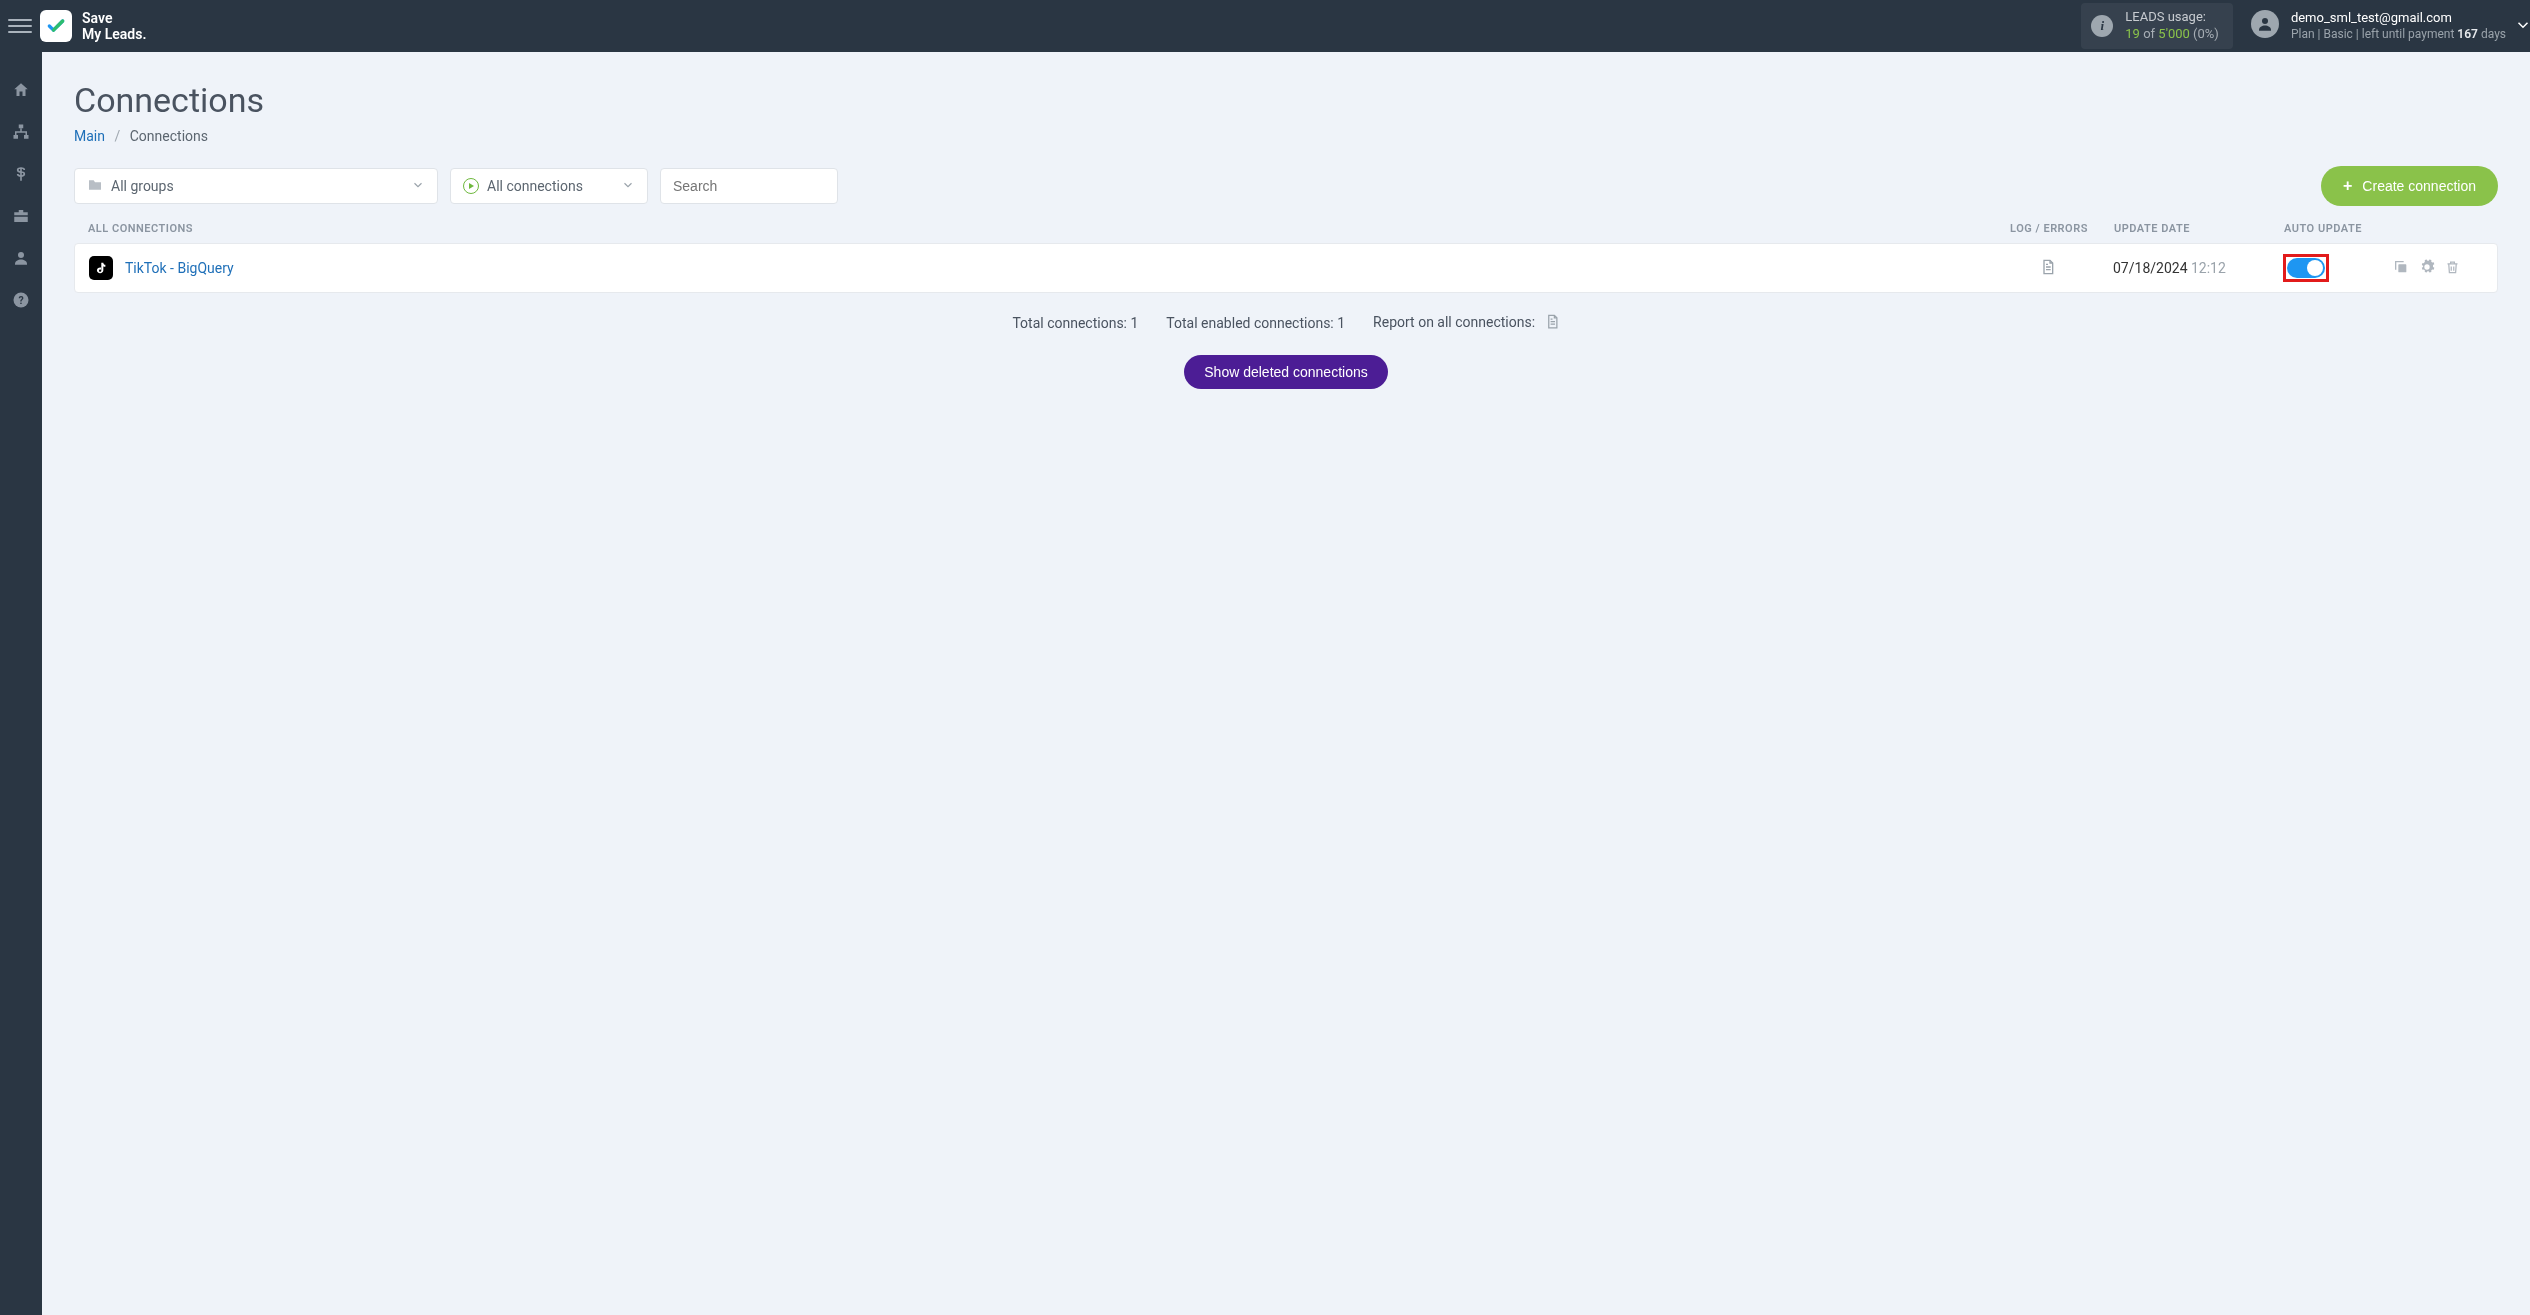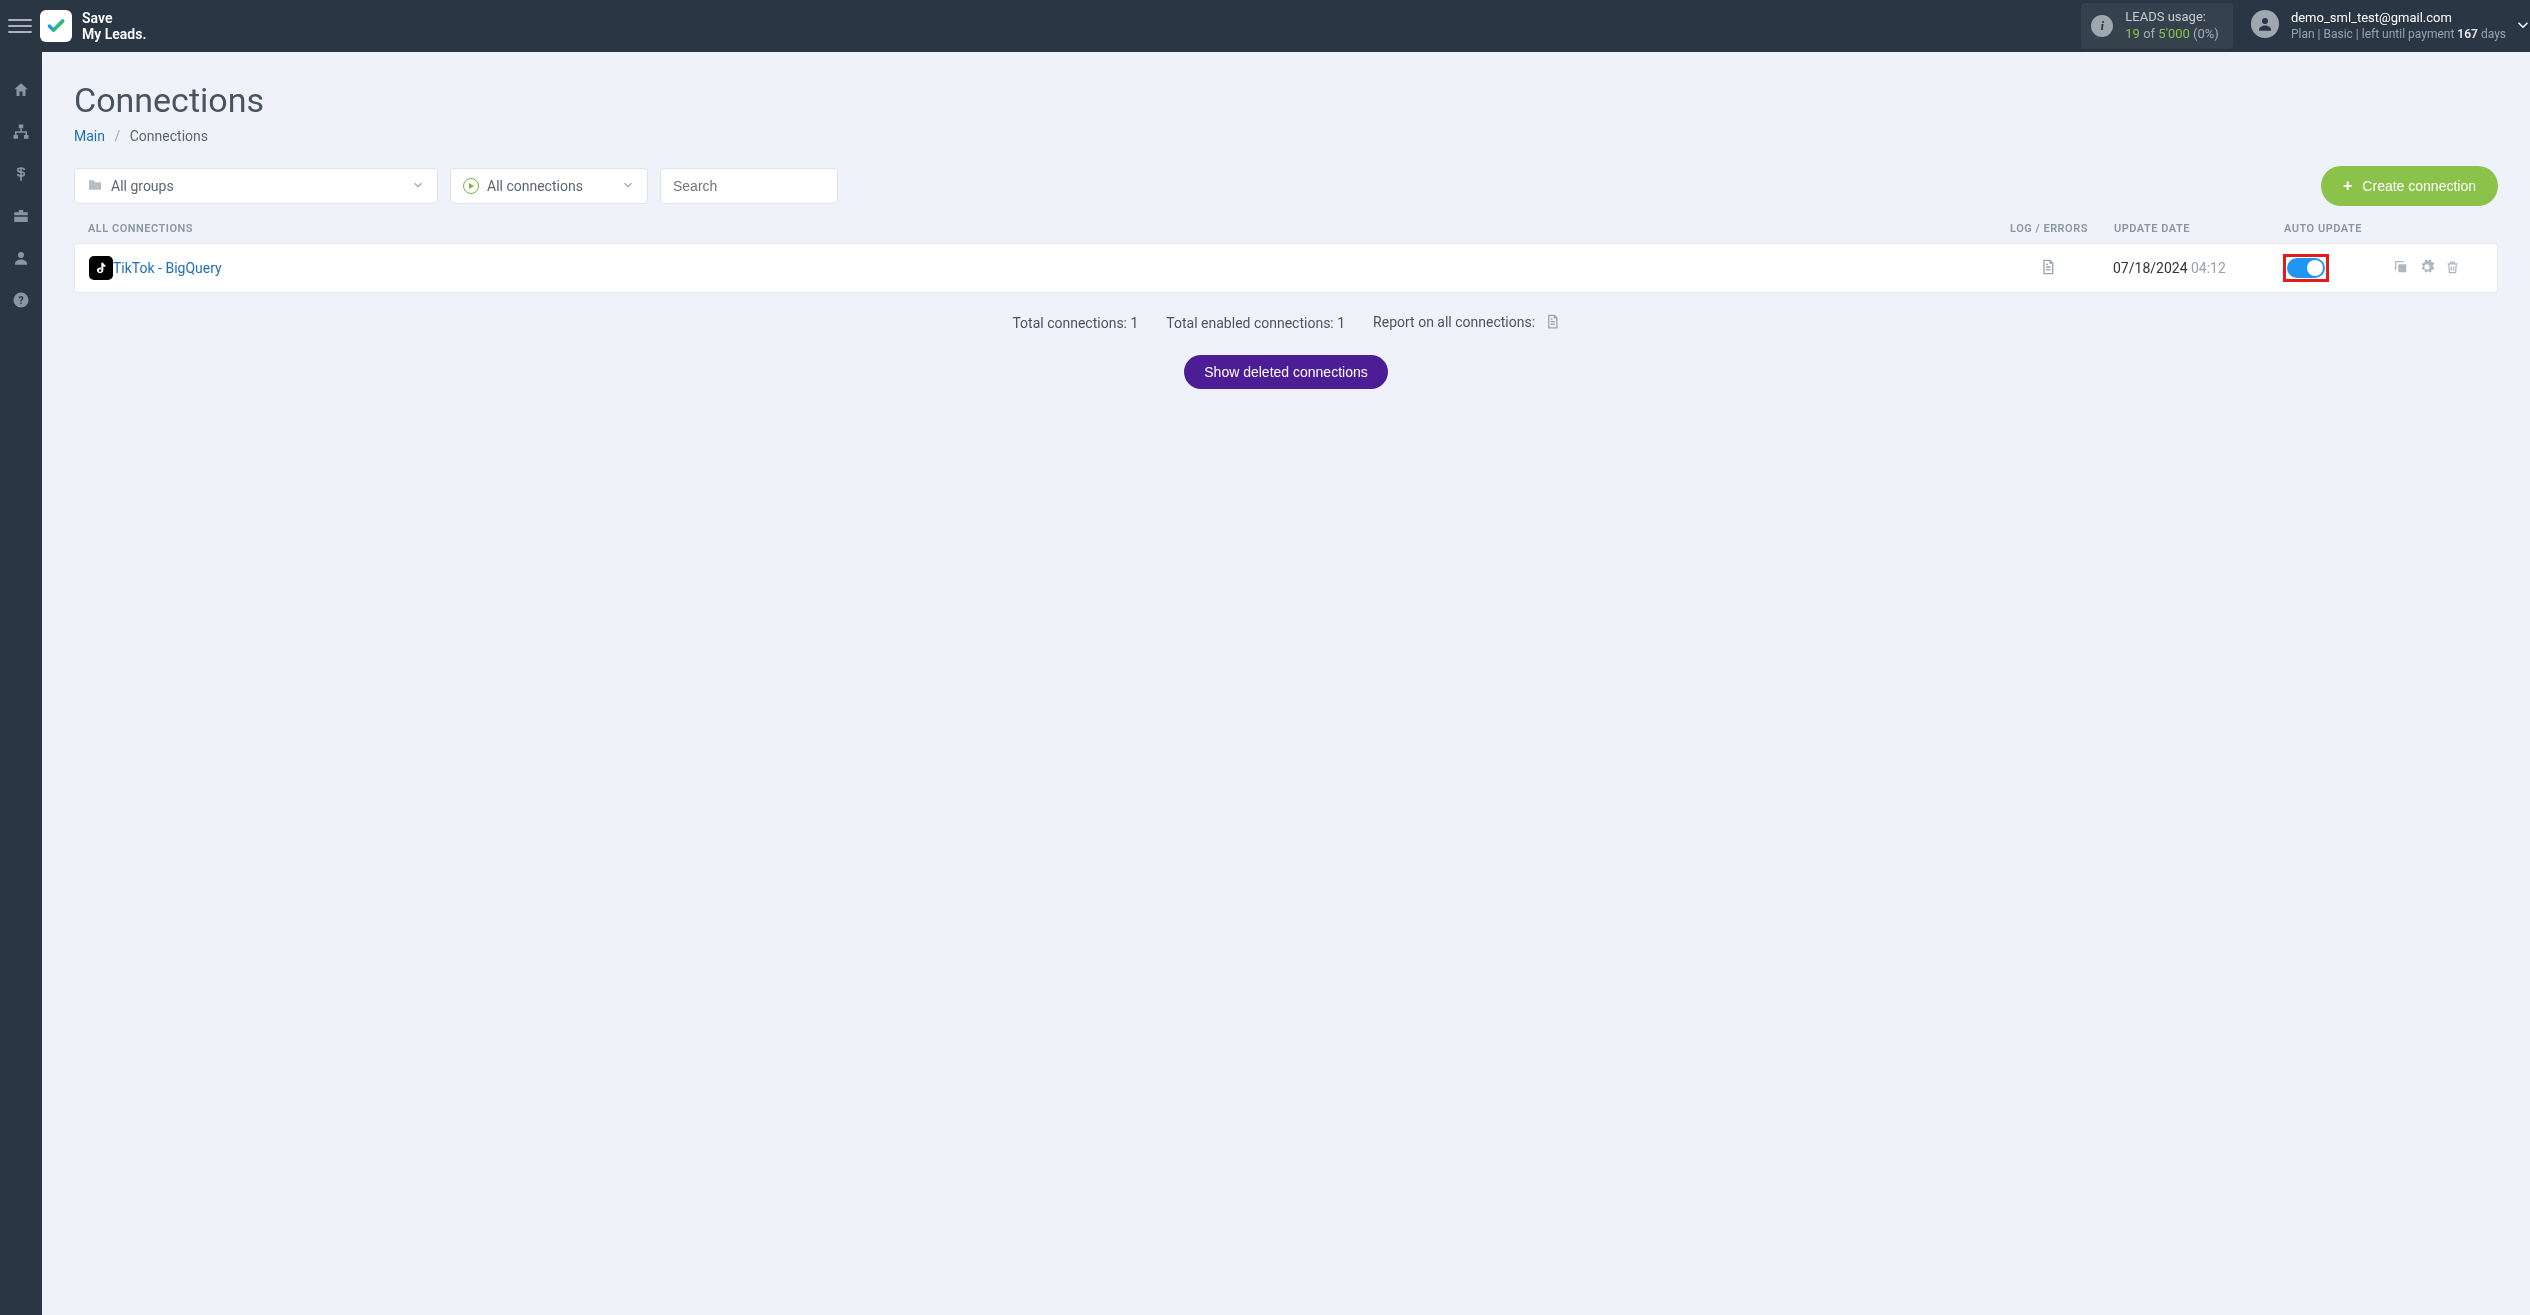--- a/index.html
+++ b/index.html
@@ -60,7 +60,7 @@
 
   
   .conn-row { background: #fff; border: 1px solid #e6e9ed; border-radius: 4px; height: 50px; display: flex; align-items: center; padding: 0 14px; font-size: 14px; }
-  .conn-row .col-name { display: flex; align-items: center; }
+  .conn-row .col-name { display: flex; align-items: center; gap: 12px; }
   .tiktok-icon { width: 24px; height: 24px; background: #000; border-radius: 5px; display: flex; align-items: center; justify-content: center; }
   .conn-link { color: #1e6fb8; text-decoration: none; }
   .doc-icon { color: #9aa3ab; }

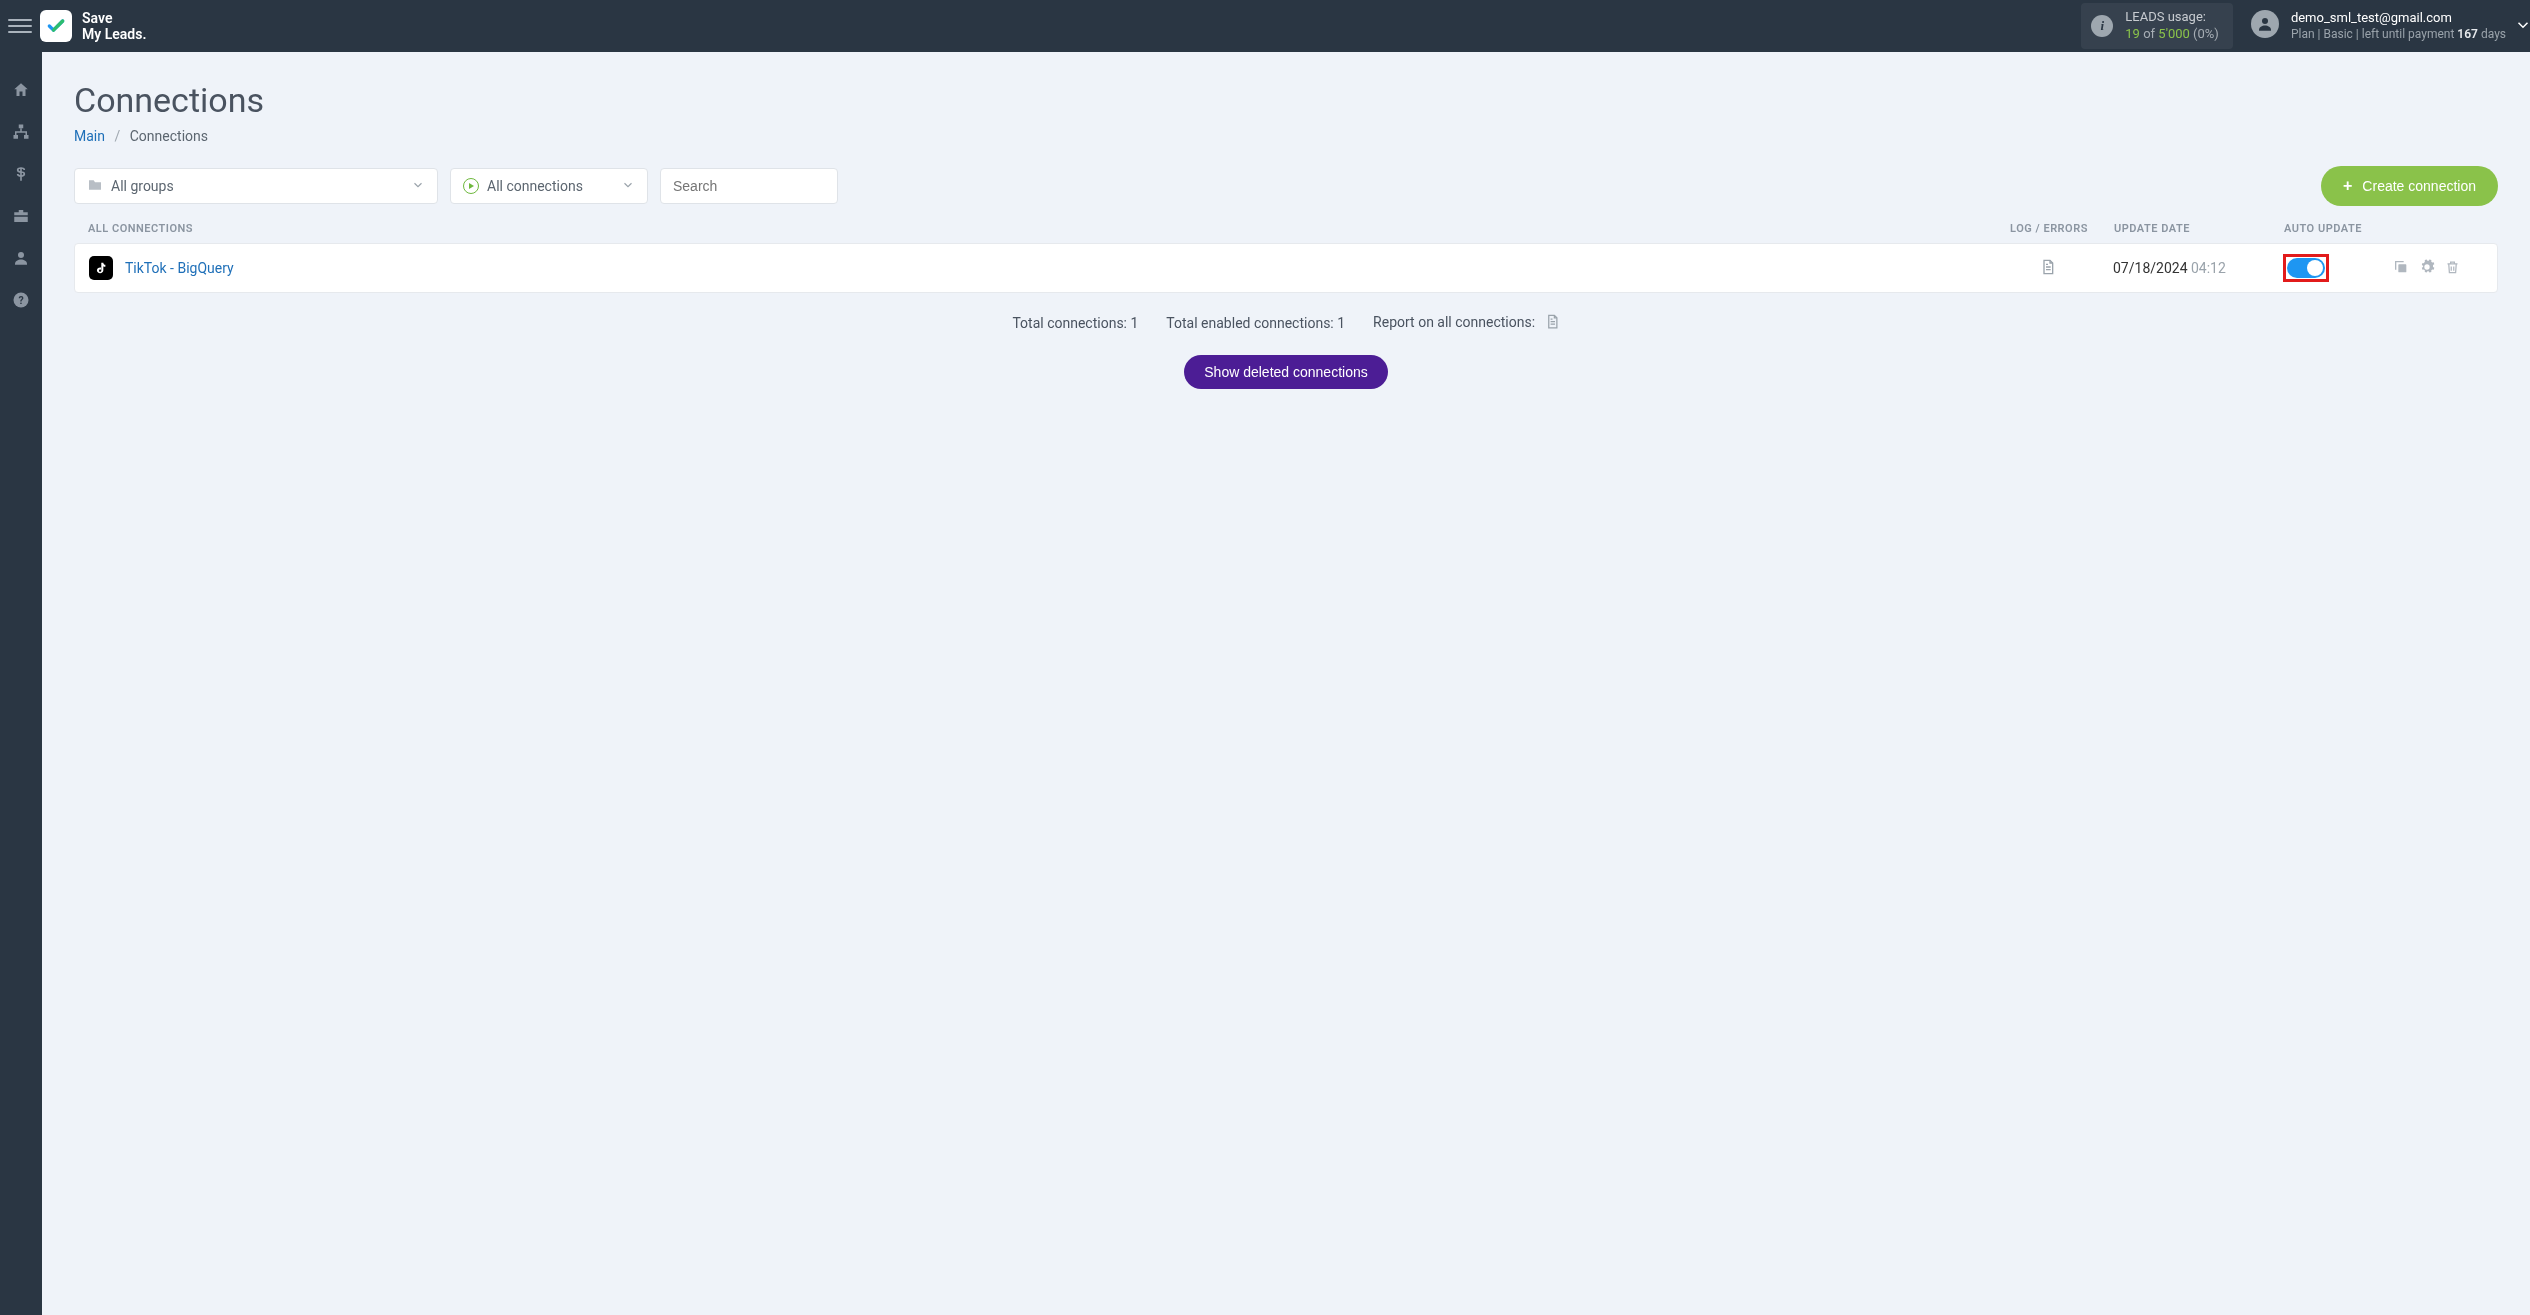--- a/index.html
+++ b/index.html
@@ -244,7 +244,7 @@
       </span>
     </div>
     <div class="col-date date-text">
-      <span>07/18/2024</span> <span class="time">04:12</span>
+      <span>07/18/2024</span> <span class="time">12:12</span>
     </div>
     <div class="col-auto">
       <span class="toggle-wrap">

